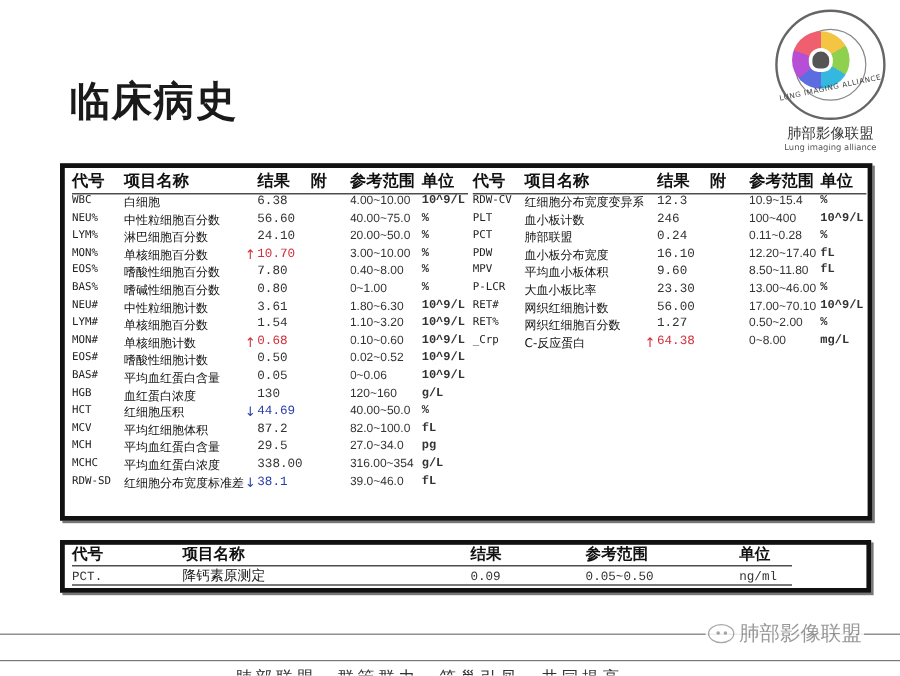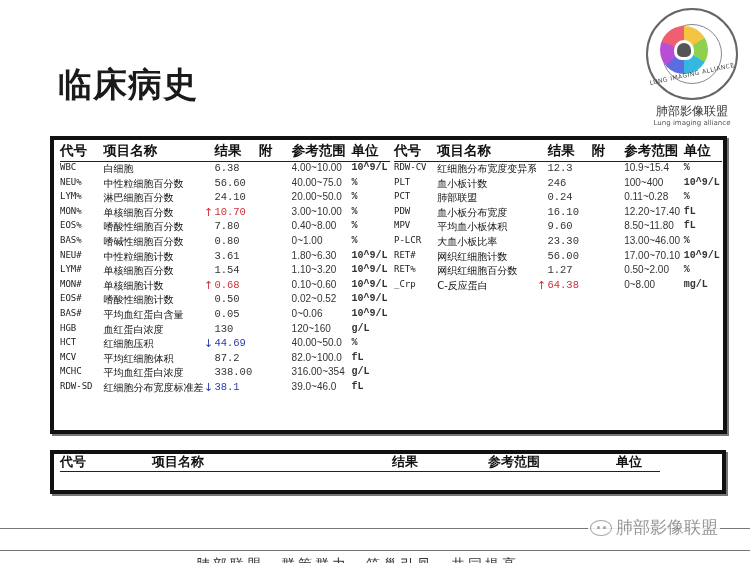--- a/index.html
+++ b/index.html
@@ -207,6 +207,15 @@
           <span class="c-unit">fL</span>
         </div>
         <div class="row">
+          <span class="c-code">MCH</span>
+          <span class="c-name">平均血红蛋白含量</span>
+          <span class="c-flag "></span>
+          <span class="c-res ">29.5</span>
+          <span class="c-att"></span>
+          <span class="c-ref">27.0~34.0</span>
+          <span class="c-unit">pg</span>
+        </div>
+        <div class="row">
           <span class="c-code">MCHC</span>
           <span class="c-name">平均血红蛋白浓度</span>
           <span class="c-flag "></span>

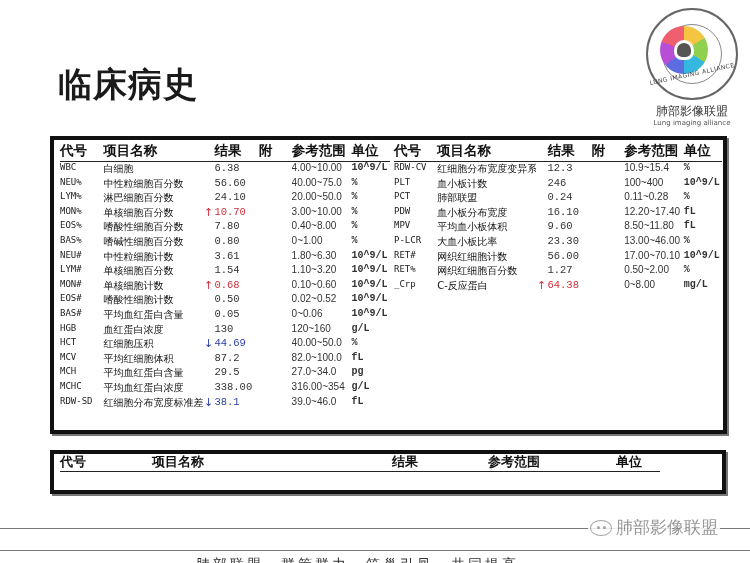--- a/index.html
+++ b/index.html
@@ -339,6 +339,13 @@
     <span class="p-ref">参考范围</span>
     <span class="p-unit">单位</span>
   </div>
+  <div class="pct-row">
+    <span class="p-code">PCT.</span>
+    <span class="p-name">降钙素原测定</span>
+    <span class="p-res">0.09</span>
+    <span class="p-ref">0.05~0.50</span>
+    <span class="p-unit">ng/ml</span>
+  </div>
 </div>
 
 <div class="footer-line-top"></div>

